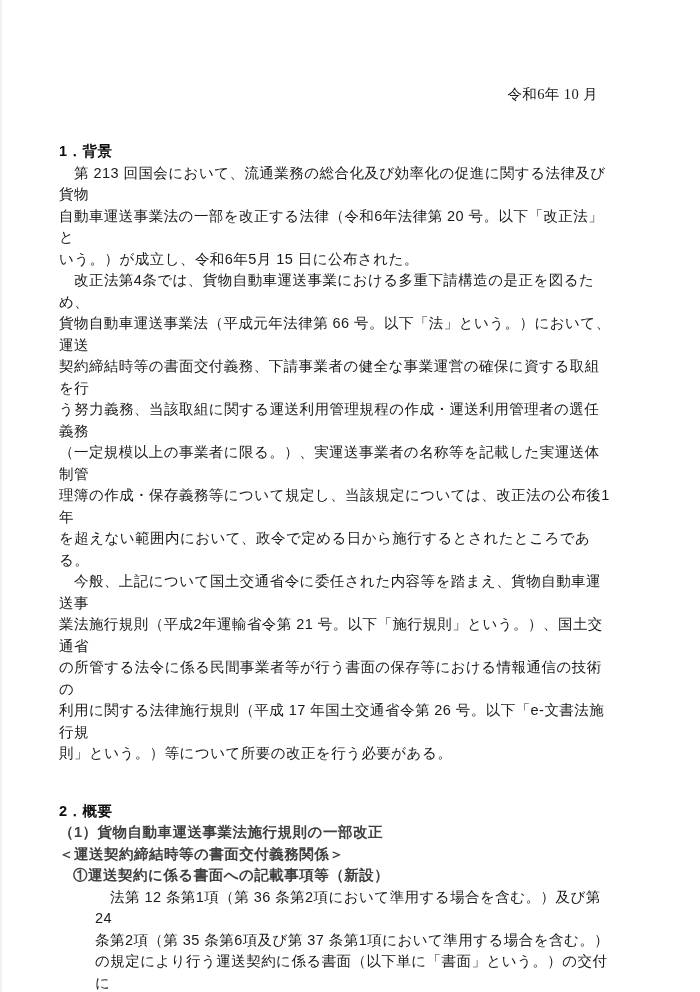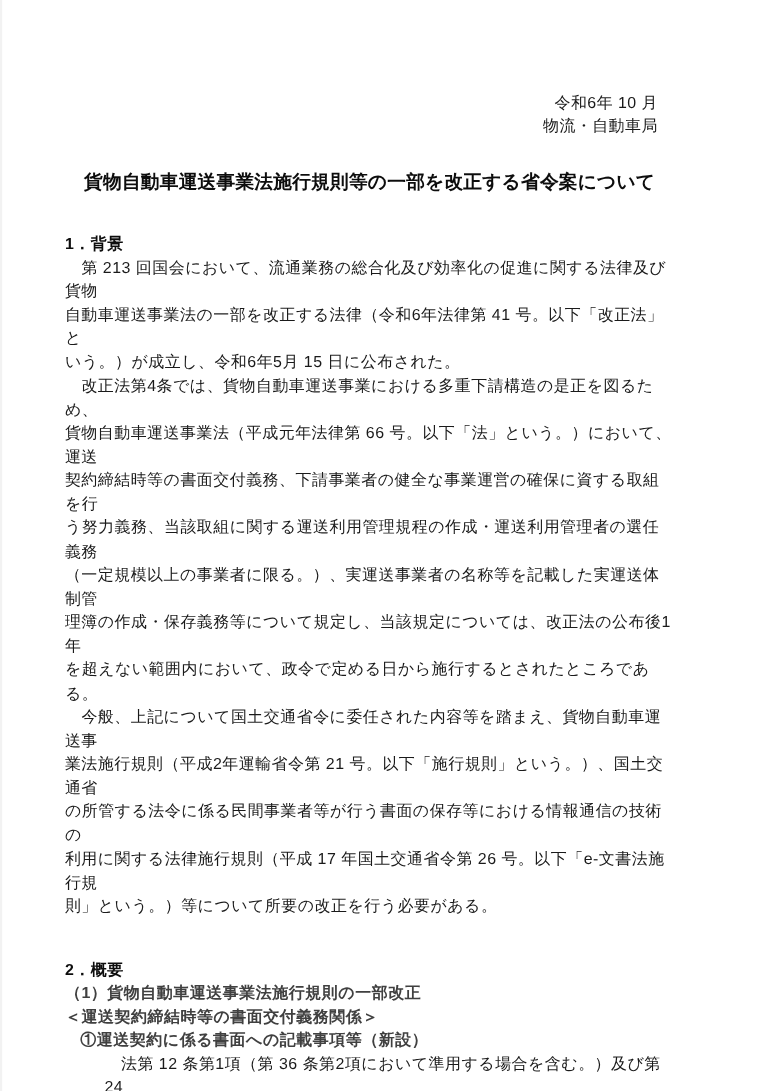--- a/index.html
+++ b/index.html
@@ -27,6 +27,7 @@
     font-weight: 500;
     line-height: 21px;
     letter-spacing: 0.4px;
+    font-family: Liberation Serif, serif;
   }
   .sender div { white-space: nowrap; }
   

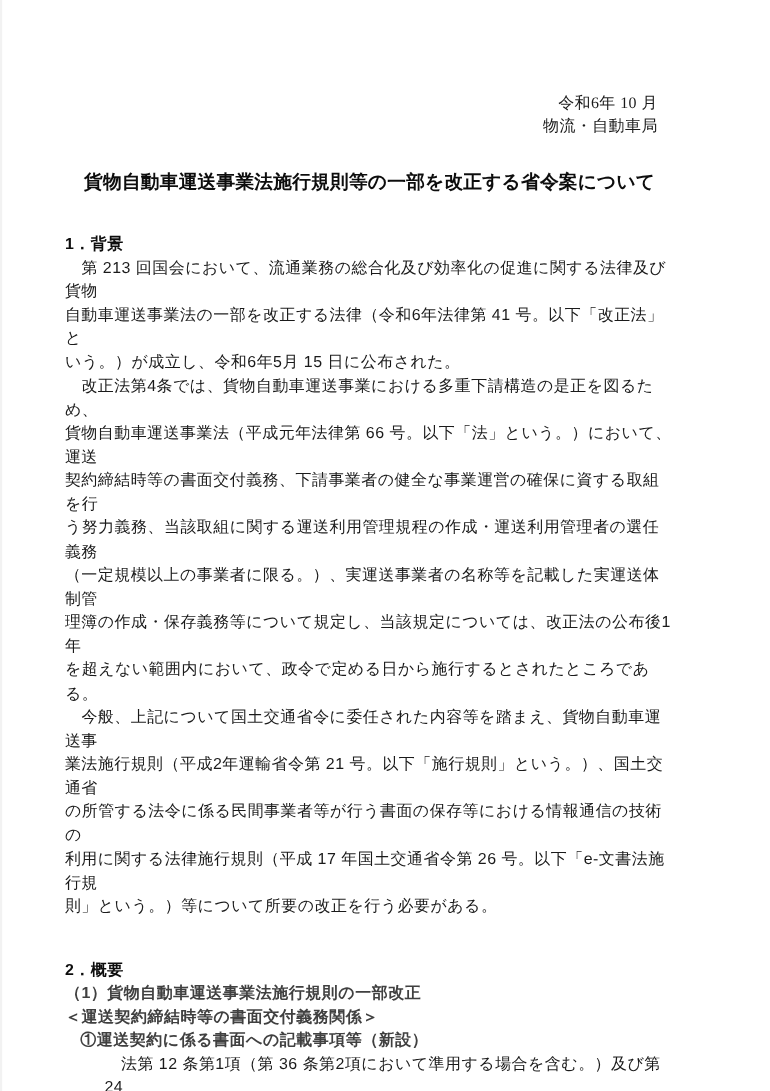--- a/index.html
+++ b/index.html
@@ -85,7 +85,6 @@
 
     <div class="sender">
       <div>令和6年 10 月</div>
-      <div>物流・自動車局</div>
     </div>
 
     <div class="title">貨物自動車運送事業法施行規則等の一部を改正する省令案について</div>

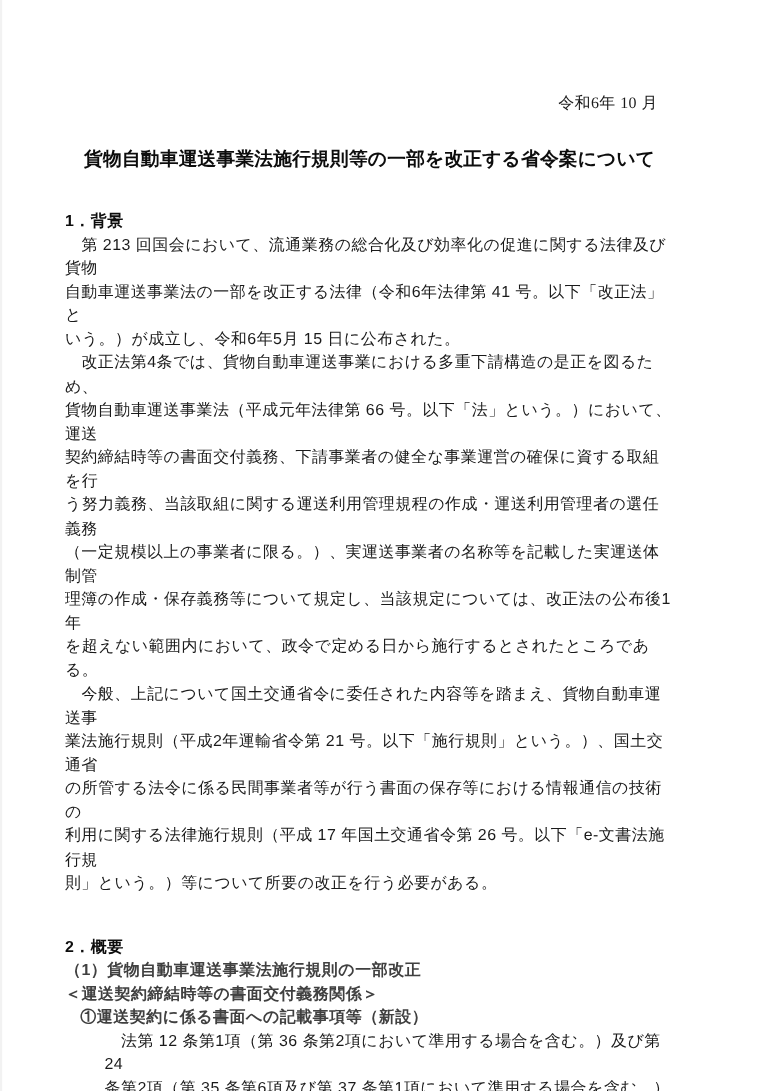--- a/index.html
+++ b/index.html
@@ -87,7 +87,6 @@
       <div>令和6年 10 月</div>
     </div>
 
-    <div class="title">貨物自動車運送事業法施行規則等の一部を改正する省令案について</div>
 
     <div class="sec-heading">1．背景</div>
 

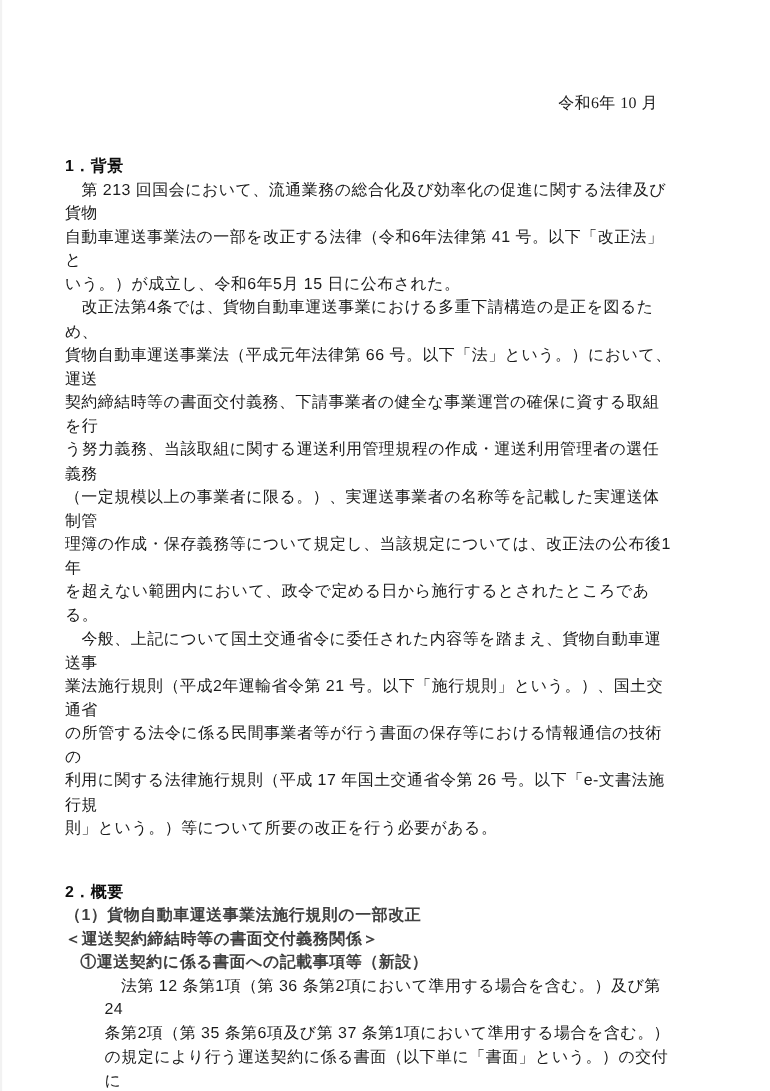--- a/index.html
+++ b/index.html
@@ -91,7 +91,7 @@
     <div class="sec-heading">1．背景</div>
 
     <p class="para">第 213 回国会において、流通業務の総合化及び効率化の促進に関する法律及び貨物
-自動車運送事業法の一部を改正する法律（令和6年法律第 41 号。以下「改正法」と
+自動車運送事業法の一部を改正する法律（令和6年法律第 20 号。以下「改正法」と
 いう。）が成立し、令和6年5月 15 日に公布された。</p>
     <p class="para">改正法第4条では、貨物自動車運送事業における多重下請構造の是正を図るため、
 貨物自動車運送事業法（平成元年法律第 66 号。以下「法」という。）において、運送

